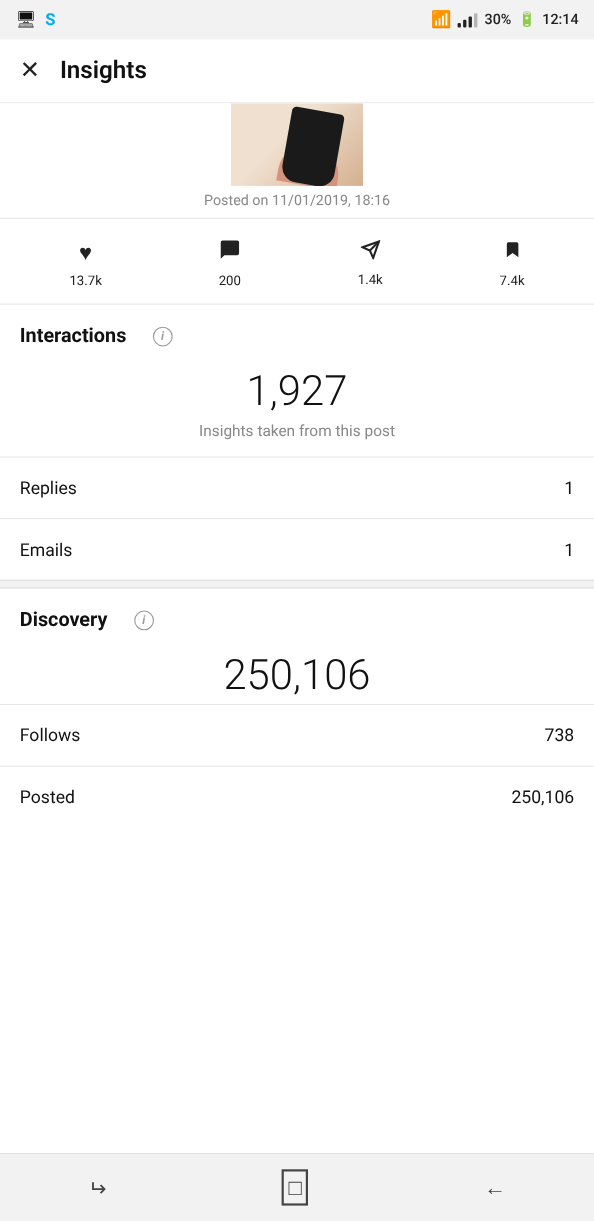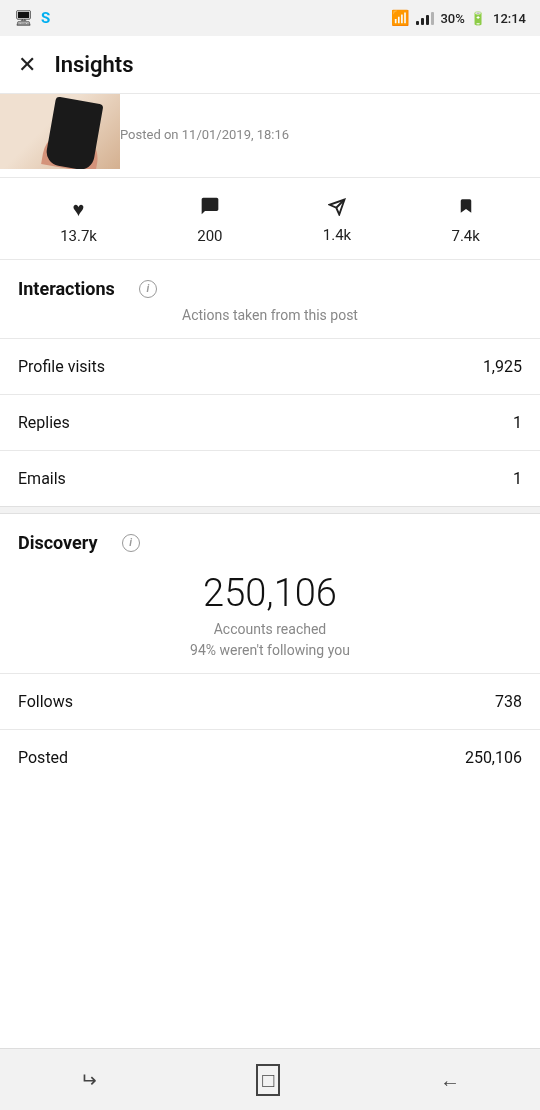--- a/index.html
+++ b/index.html
@@ -64,6 +64,7 @@
     .post-preview {
       background: #fff;
       display: flex;
+      flex-direction: column;
       align-items: center;
       padding-bottom: 8px;
       border-bottom: 1px solid #e8e8e8;

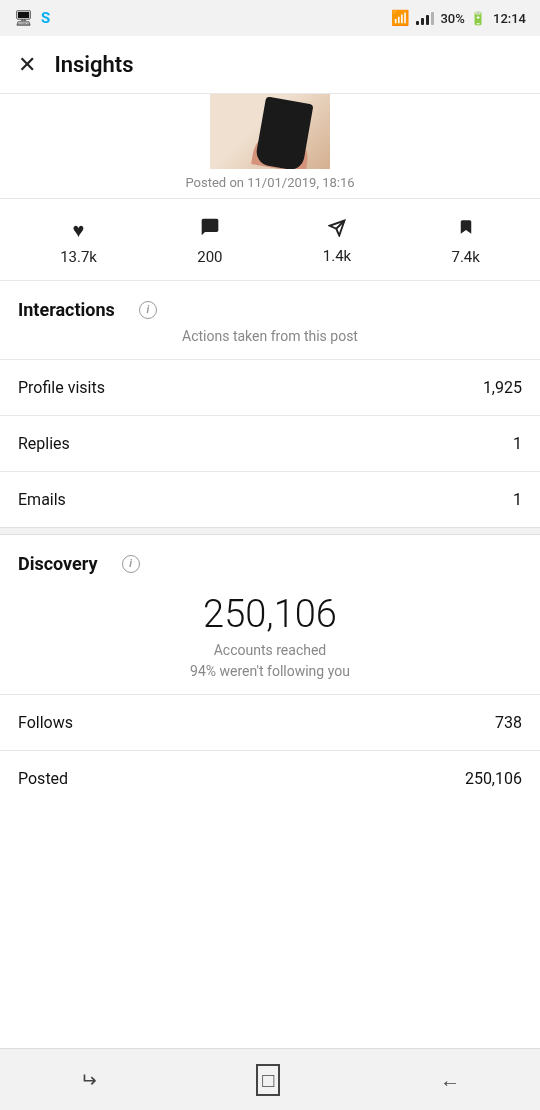--- a/index.html
+++ b/index.html
@@ -124,7 +124,7 @@
       color: #222;
     }
     .stat-value {
-      font-size: 15px;
+      font-size: 12px;
       color: #222;
       font-weight: 400;
     }

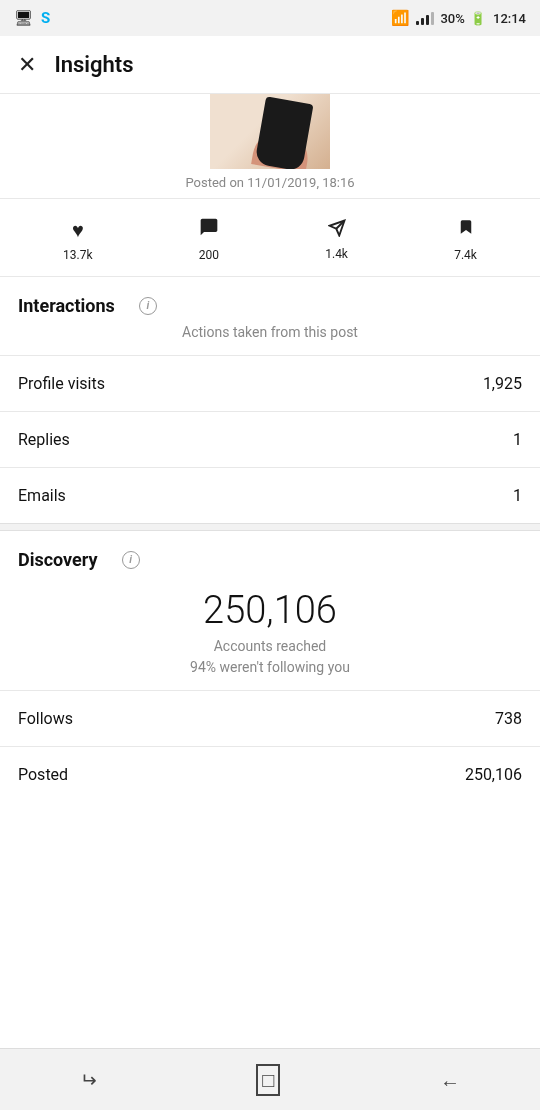--- a/index.html
+++ b/index.html
@@ -307,6 +307,7 @@
     <span class="section-title">Interactions</span>
     <span class="info-circle">i</span>
   </div>
+  <div class="section-big-number">1,927</div>
   <div class="section-subtitle">Actions taken from this post</div>
 
   <div class="data-row">

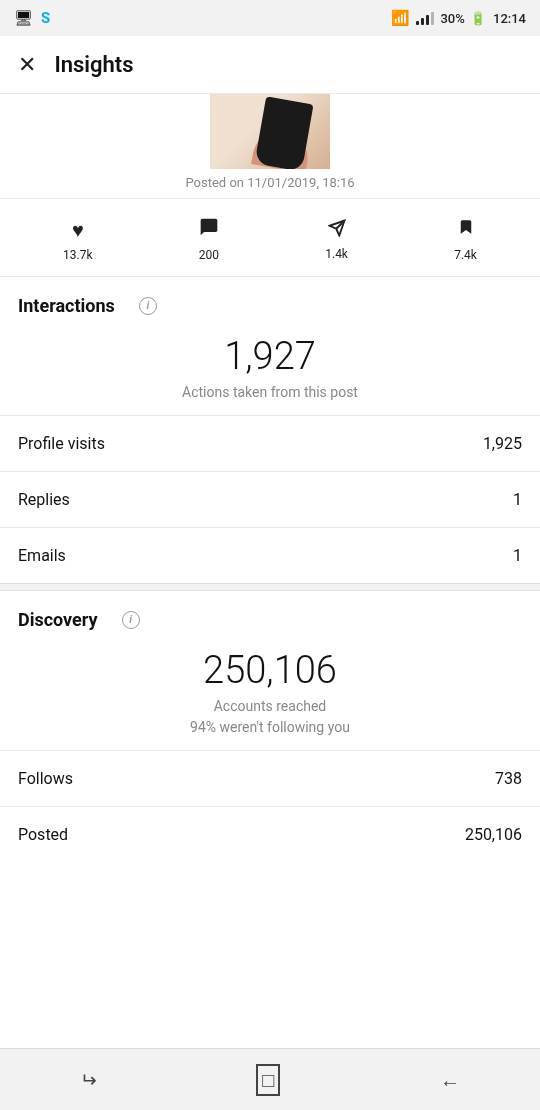--- a/index.html
+++ b/index.html
@@ -308,7 +308,7 @@
     <span class="info-circle">i</span>
   </div>
   <div class="section-big-number">1,927</div>
-  <div class="section-subtitle">Actions taken from this post</div>
+  <div class="section-subtitle">Insights taken from this post</div>
 
   <div class="data-row">
     <span class="data-row-label">Profile visits</span>

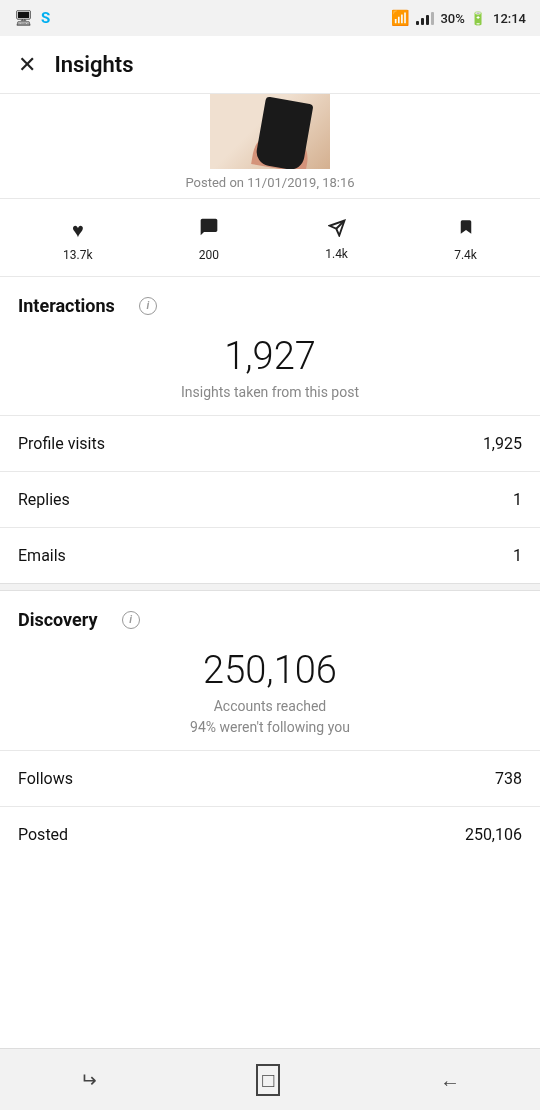--- a/index.html
+++ b/index.html
@@ -311,10 +311,6 @@
   <div class="section-subtitle">Insights taken from this post</div>
 
   <div class="data-row">
-    <span class="data-row-label">Profile visits</span>
-    <span class="data-row-value">1,925</span>
-  </div>
-  <div class="data-row">
     <span class="data-row-label">Replies</span>
     <span class="data-row-value">1</span>
   </div>

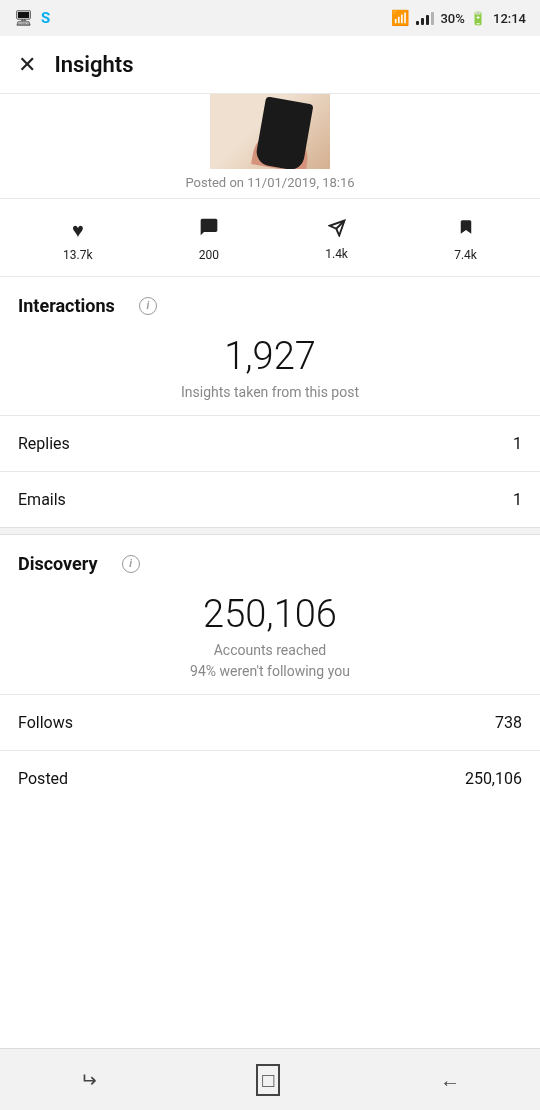--- a/index.html
+++ b/index.html
@@ -328,10 +328,6 @@
     <span class="info-circle">i</span>
   </div>
   <div class="section-big-number">250,106</div>
-  <div class="section-subtitle">
-    <span style="white-space: pre-line;">Accounts reached
-94% weren't following you</span>
-  </div>
 
   <div class="data-row">
     <span class="data-row-label">Follows</span>

